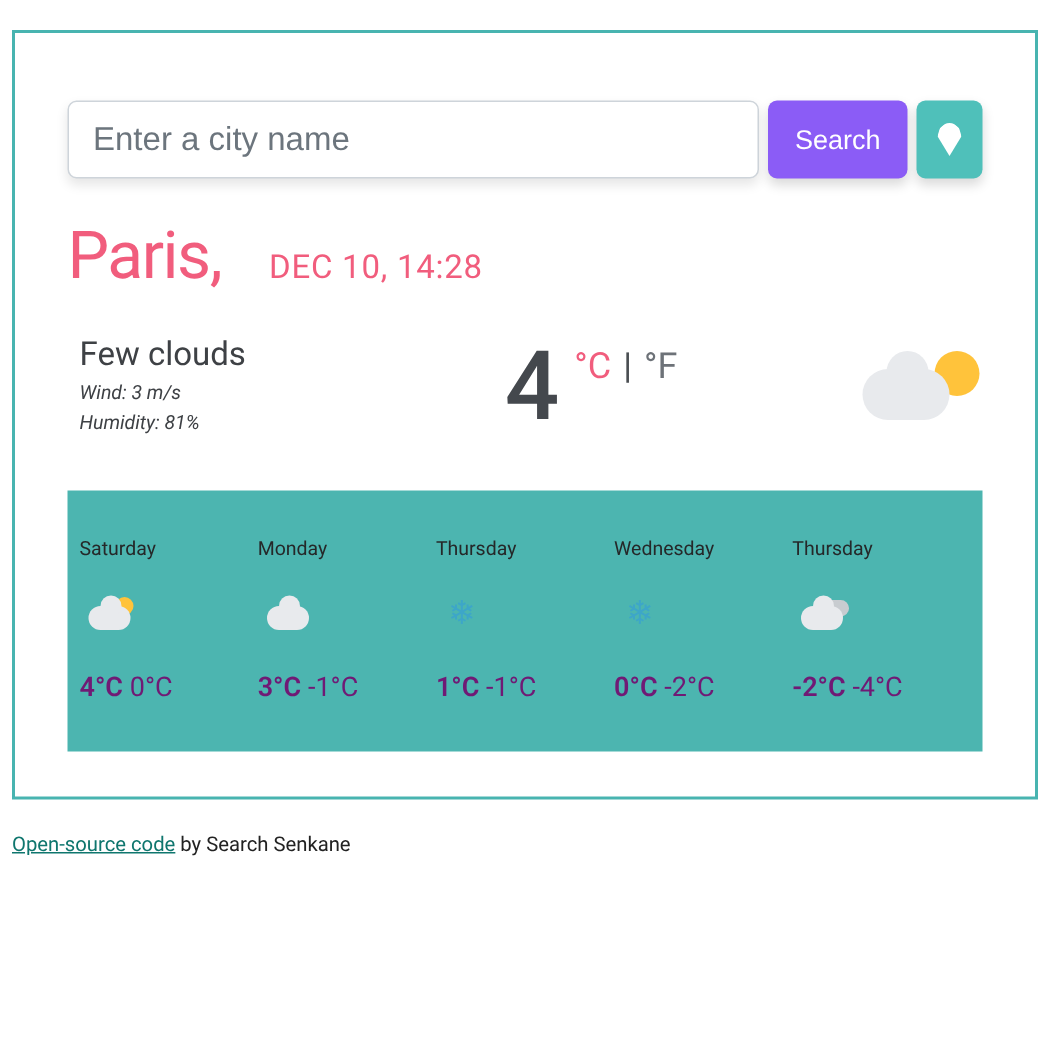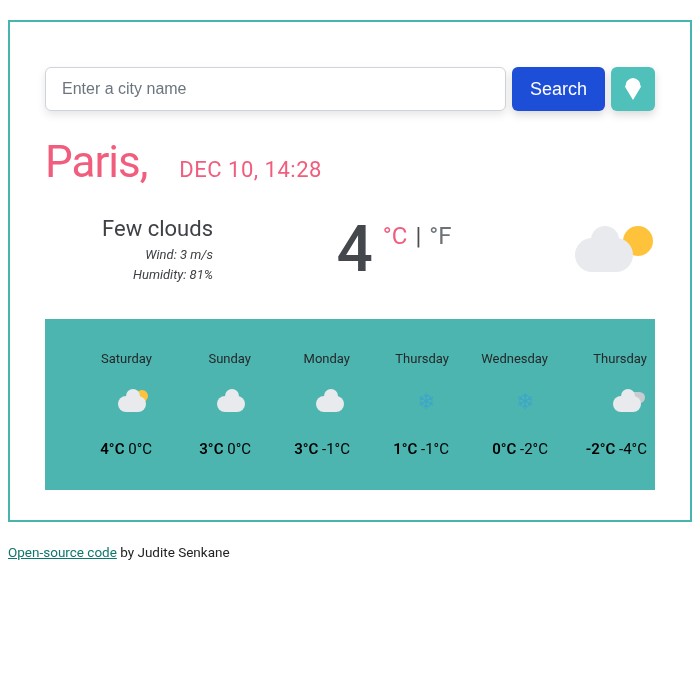--- a/index.html
+++ b/index.html
@@ -23,7 +23,7 @@
     .search-input {
       flex: 1;
       padding: 12px 16px;
-      font-size: 16px;
+      font-size: 22px;
       color: #6c757d;
       border: 1px solid #ced4da;
       border-radius: 6px;

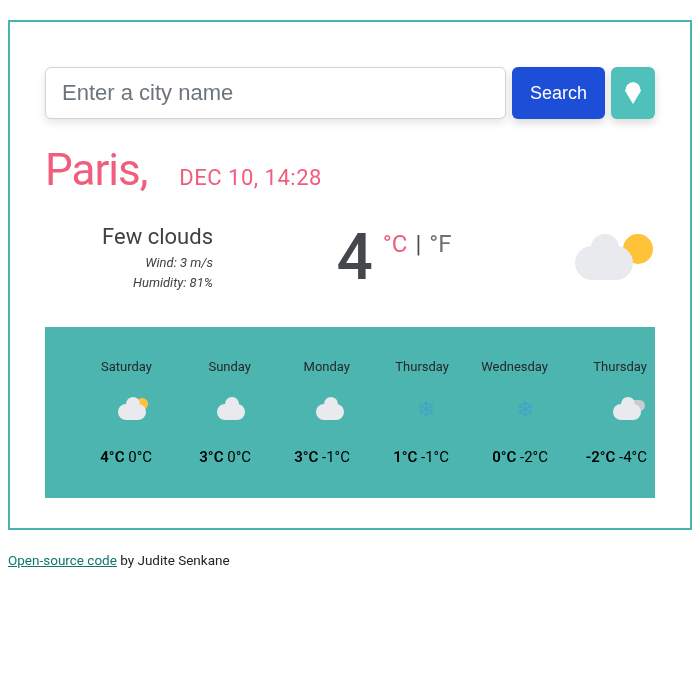--- a/index.html
+++ b/index.html
@@ -32,7 +32,7 @@
     }
     .search-input::placeholder { color: #6c757d; }
     .search-button {
-      background: #1d4ed8;
+      background: #8b5cf6;
       color: #fff;
       border: none;
       border-radius: 6px;

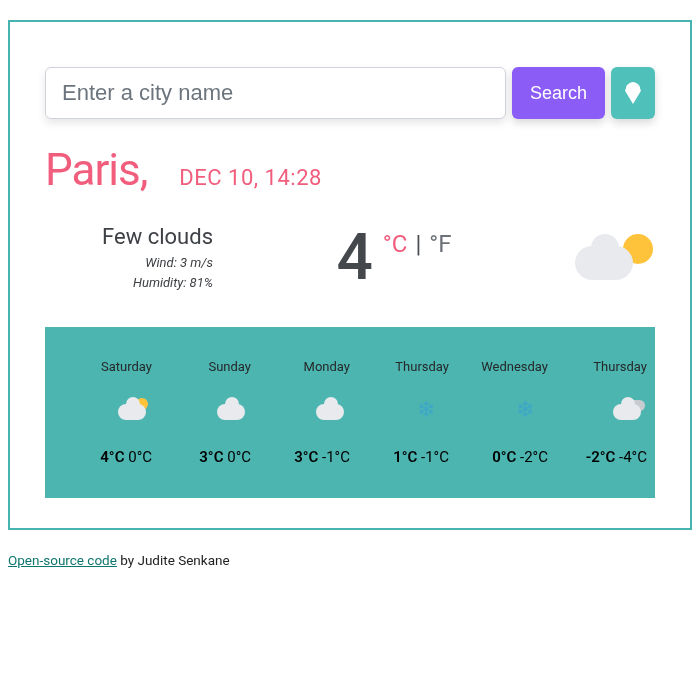--- a/index.html
+++ b/index.html
@@ -86,7 +86,6 @@
       align-items: center;
       justify-content: space-between;
       margin: 28px 0 35px 8px;
-      text-align: right;
     }
     .condition-block { min-width:160px; }
     .condition-title {

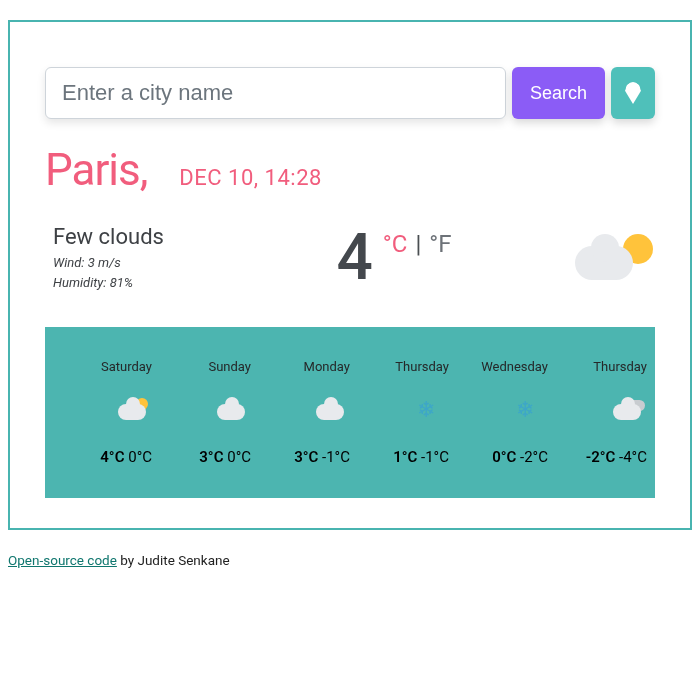--- a/index.html
+++ b/index.html
@@ -165,7 +165,7 @@
       text-align: center;
       display: flex;
       flex-direction: column;
-      align-items: flex-end;
+      align-items: flex-start;
       gap: 22px;
     }
     .day-name {

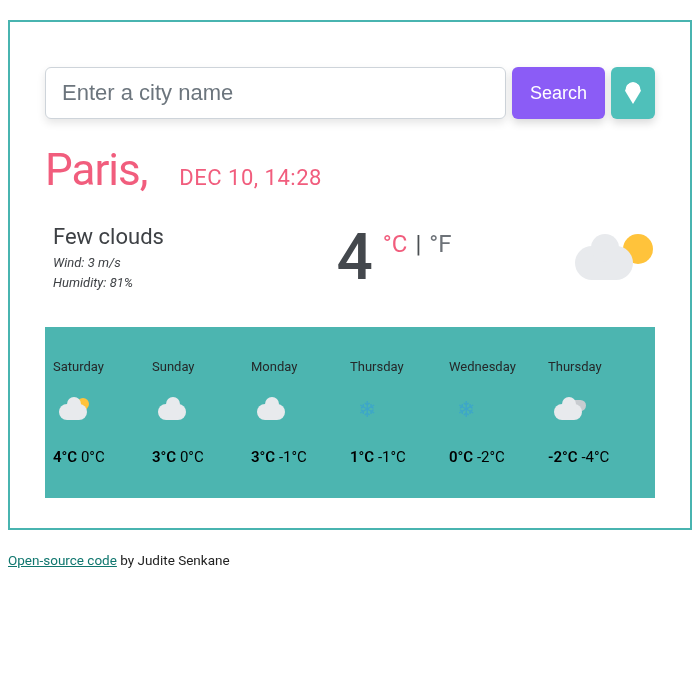--- a/index.html
+++ b/index.html
@@ -287,13 +287,6 @@
         <div class="day-temps"><span class="hi">4°C</span> <span class="lo">0°C</span></div>
       </div>
       <div class="day-col">
-        <div class="day-name">Sunday</div>
-        <div class="day-icon">
-          <div class="mini-cloud"></div>
-        </div>
-        <div class="day-temps"><span class="hi">3°C</span> <span class="lo">0°C</span></div>
-      </div>
-      <div class="day-col">
         <div class="day-name">Monday</div>
         <div class="day-icon">
           <div class="mini-cloud"></div>

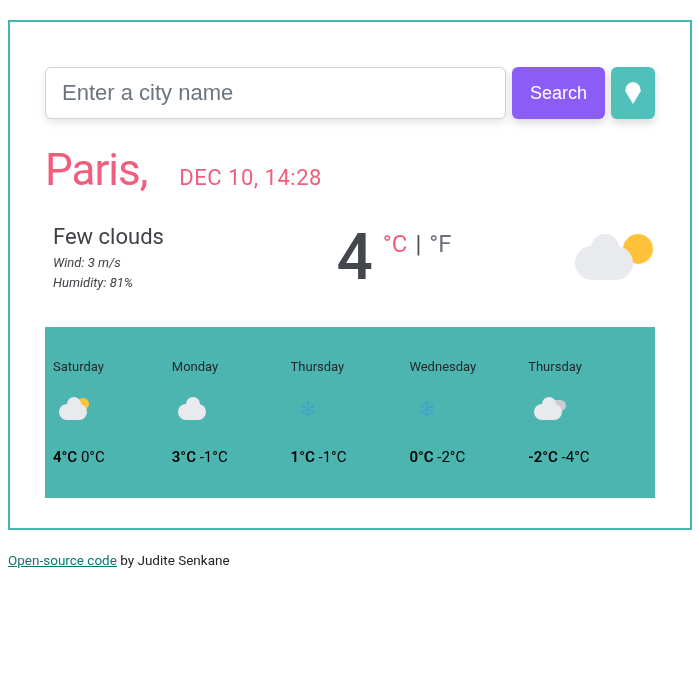--- a/index.html
+++ b/index.html
@@ -224,8 +224,8 @@
       line-height: 1;
     }
     .day-temps {
-      font-size: 15px;
-      color: #000000;
+      font-size: 18px;
+      color: #701a75;
     }
     .hi { font-weight: 600; }
     .lo { font-weight: 400; }

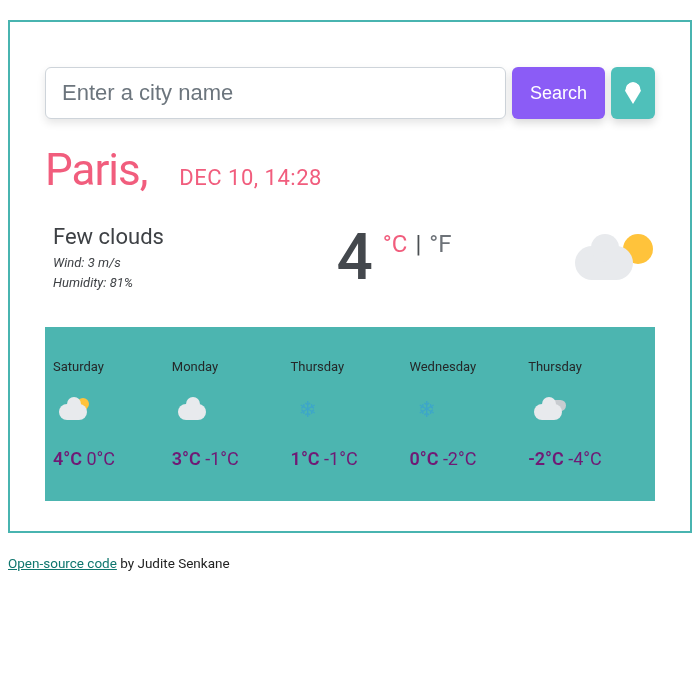--- a/index.html
+++ b/index.html
@@ -320,7 +320,7 @@
 </div>
 
 <div class="footer">
-  <a href="#">Open-source code</a><span> by Judite Senkane</span>
+  <a href="#">Open-source code</a><span> by Search Senkane</span>
 </div>
 
 </body></html>

